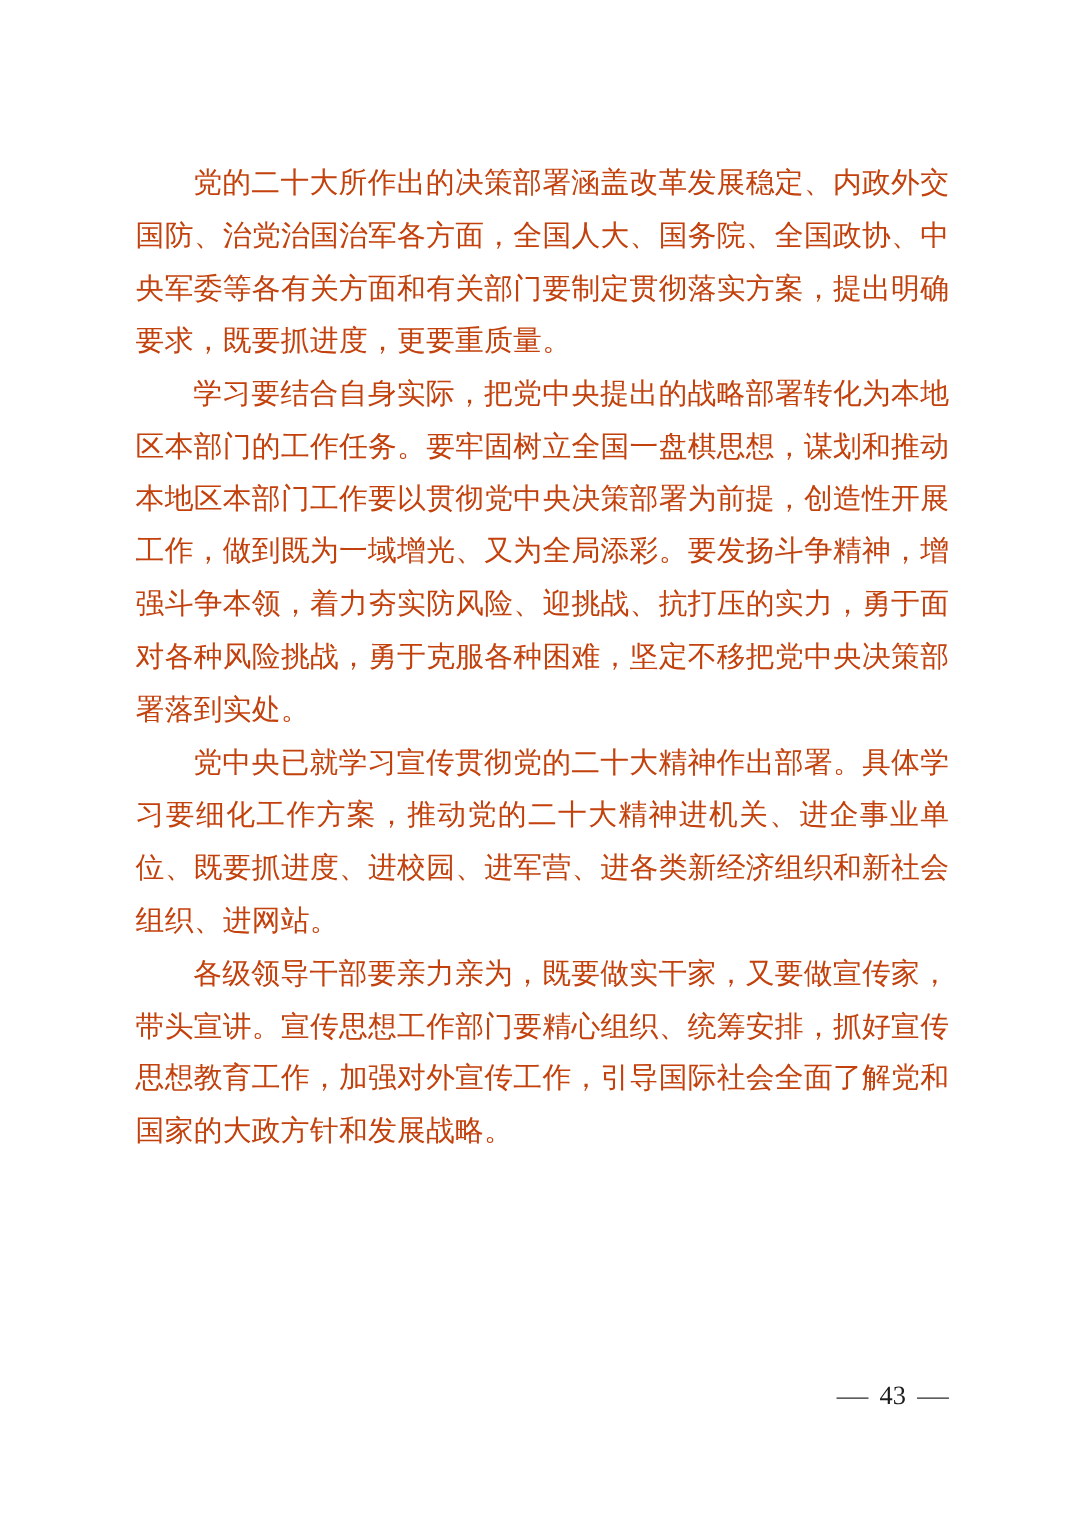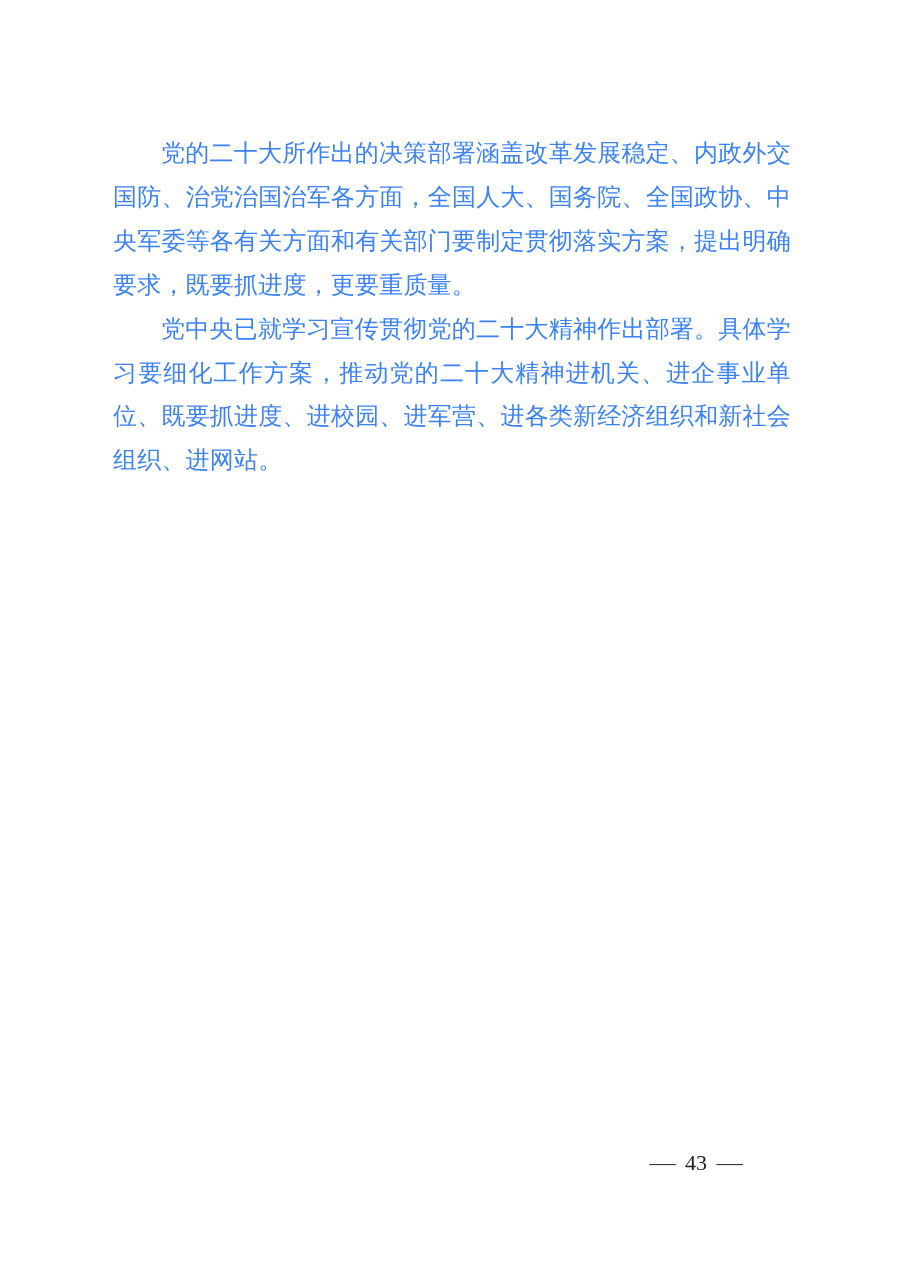--- a/index.html
+++ b/index.html
@@ -30,7 +30,7 @@
     padding: 0;
     font-size: 24px;
     line-height: 43.9px;
-    color: #3b82f6;
+    color: #c2410c;
     text-indent: 2em;
     text-align: justify;
     text-justify: inter-ideograph;

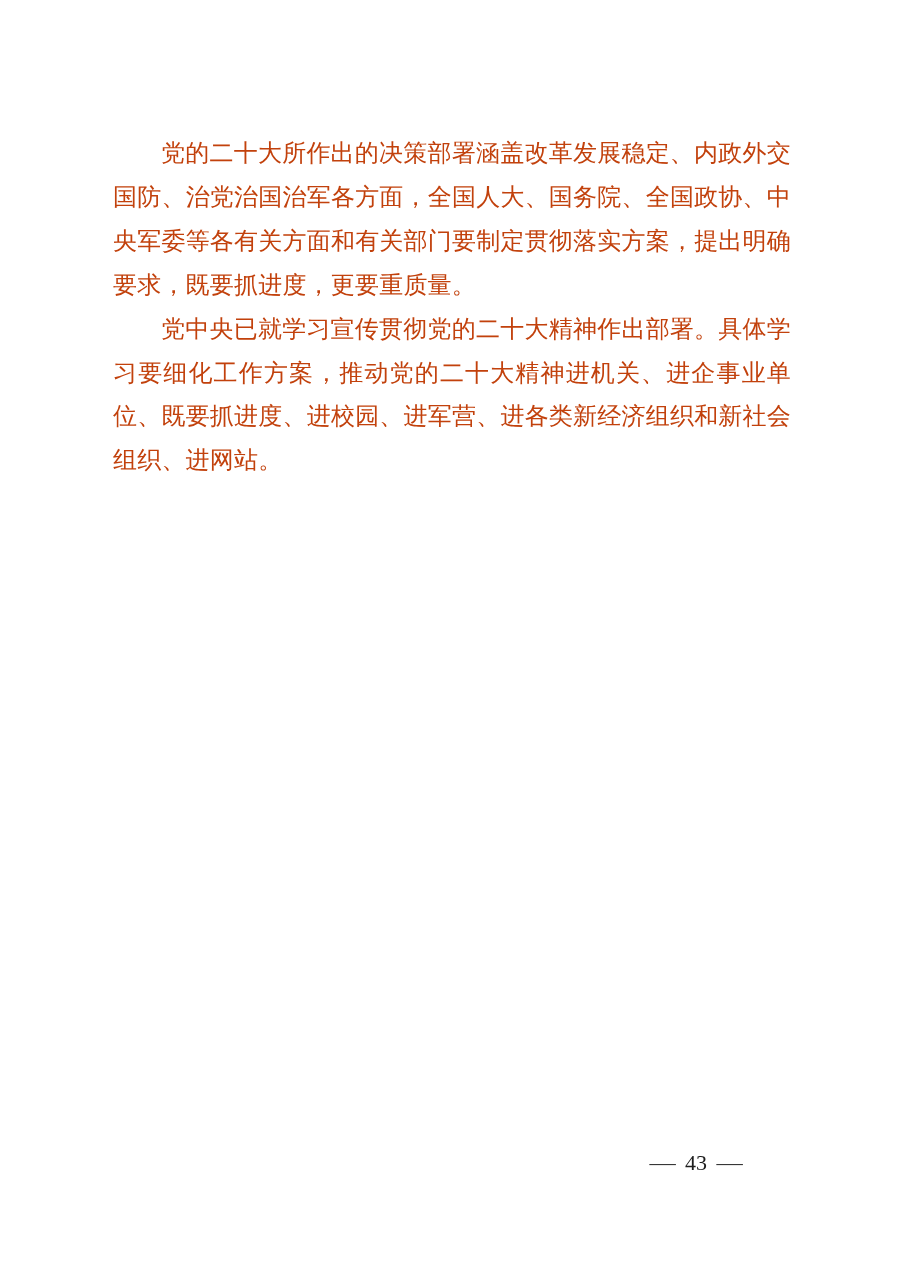--- a/index.html
+++ b/index.html
@@ -65,6 +65,7 @@
 <div class="page">
   <div class="text-block">
     <p class="para">党的二十大所作出的决策部署涵盖改革发展稳定、内政外交国防、治党治国治军各方面，全国人大、国务院、全国政协、中央军委等各有关方面和有关部门要制定贯彻落实方案，提出明确要求，既要抓进度，更要重质量。</p>
+    <p class="para">学习要结合自身实际，把党中央提出的战略部署转化为本地区本部门的工作任务。要牢固树立全国一盘棋思想，谋划和推动本地区本部门工作要以贯彻党中央决策部署为前提，创造性开展工作，做到既为一域增光、又为全局添彩。要发扬斗争精神，增强斗争本领，着力夯实防风险、迎挑战、抗打压的实力，勇于面对各种风险挑战，勇于克服各种困难，坚定不移把党中央决策部署落到实处。</p>
     <p class="para">党中央已就学习宣传贯彻党的二十大精神作出部署。具体学习要细化工作方案，推动党的二十大精神进机关、进企事业单位、既要抓进度、进校园、进军营、进各类新经济组织和新社会组织、进网站。</p>
   </div>
   <div class="footer">

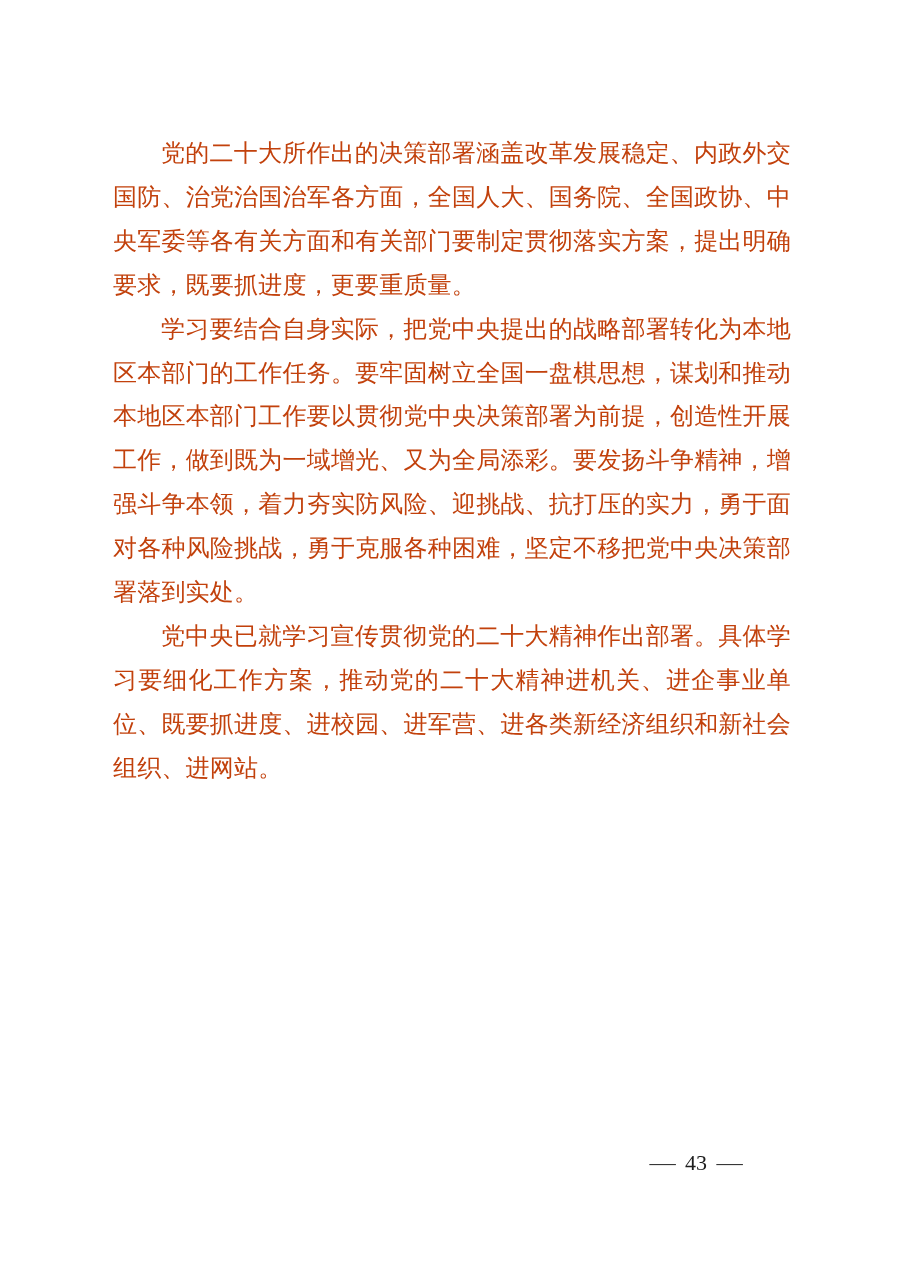--- a/index.html
+++ b/index.html
@@ -67,6 +67,7 @@
     <p class="para">党的二十大所作出的决策部署涵盖改革发展稳定、内政外交国防、治党治国治军各方面，全国人大、国务院、全国政协、中央军委等各有关方面和有关部门要制定贯彻落实方案，提出明确要求，既要抓进度，更要重质量。</p>
     <p class="para">学习要结合自身实际，把党中央提出的战略部署转化为本地区本部门的工作任务。要牢固树立全国一盘棋思想，谋划和推动本地区本部门工作要以贯彻党中央决策部署为前提，创造性开展工作，做到既为一域增光、又为全局添彩。要发扬斗争精神，增强斗争本领，着力夯实防风险、迎挑战、抗打压的实力，勇于面对各种风险挑战，勇于克服各种困难，坚定不移把党中央决策部署落到实处。</p>
     <p class="para">党中央已就学习宣传贯彻党的二十大精神作出部署。具体学习要细化工作方案，推动党的二十大精神进机关、进企事业单位、既要抓进度、进校园、进军营、进各类新经济组织和新社会组织、进网站。</p>
+    <p class="para">各级领导干部要亲力亲为，既要做实干家，又要做宣传家，带头宣讲。宣传思想工作部门要精心组织、统筹安排，抓好宣传思想教育工作，加强对外宣传工作，引导国际社会全面了解党和国家的大政方针和发展战略。</p>
   </div>
   <div class="footer">
     <span class="dash">—</span><span class="pagenum">43</span><span class="dash">—</span>

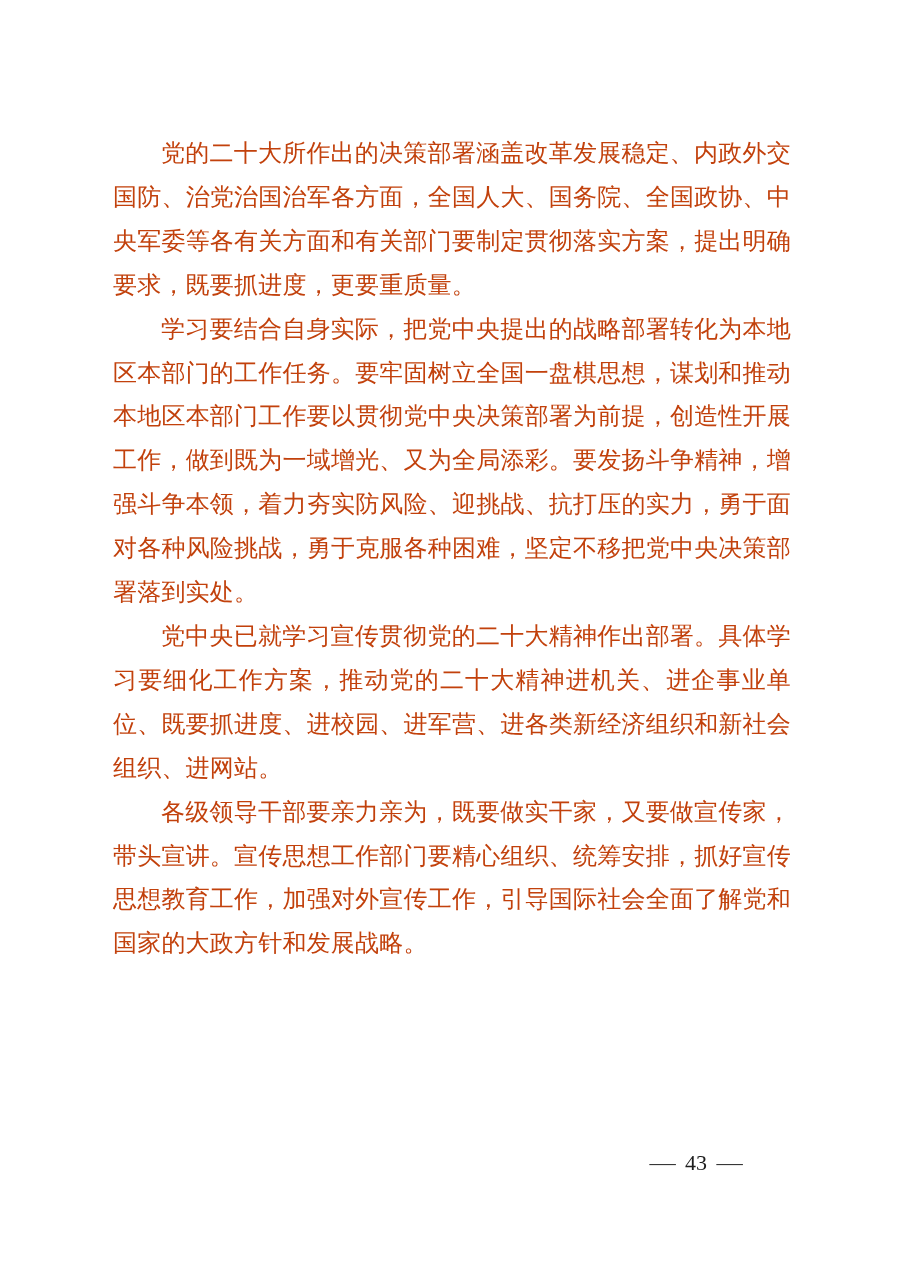--- a/index.html
+++ b/index.html
@@ -42,7 +42,7 @@
     top: 1150px;
     left: 652px;
     width: 136px;
-    text-align: left;
+    text-align: right;
     font-size: 21px;
     color: #2a2a2a;
     white-space: nowrap;

